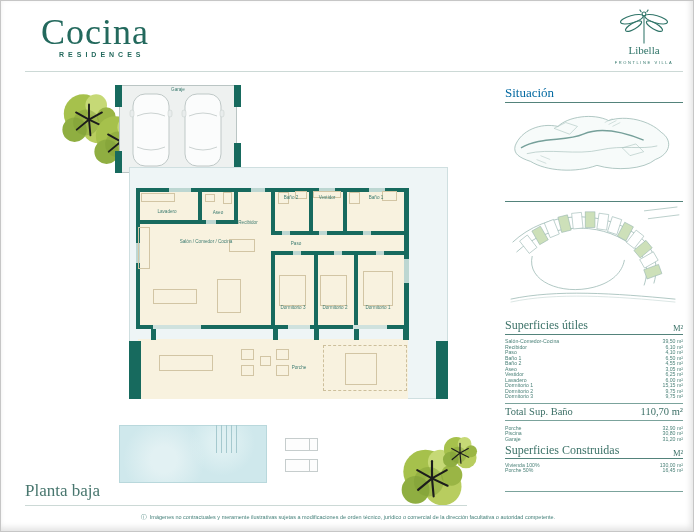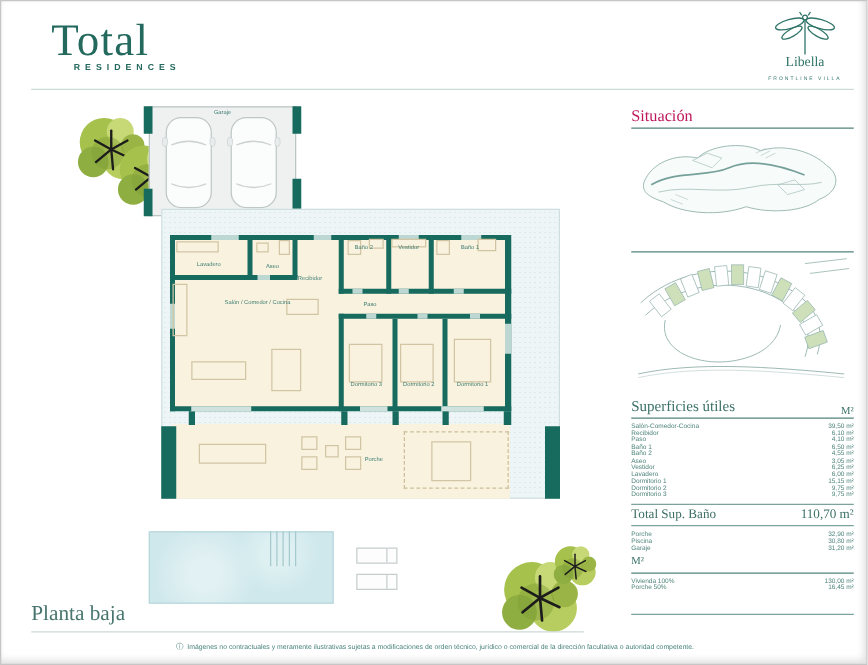--- a/index.html
+++ b/index.html
@@ -72,7 +72,7 @@
     </defs>
   </svg>
 
-  <div class="abs serif brand-name" style="left:40px;top:10px">Total</div>
+  <div class="abs serif brand-name" style="left:40px;top:10px">Cocina</div>
   <div class="abs brand-tag" style="left:58px;top:50px">RESIDENCES</div>
 
   <svg class="abs" style="left:614px;top:6px" width="58" height="40" viewBox="0 0 64 46">

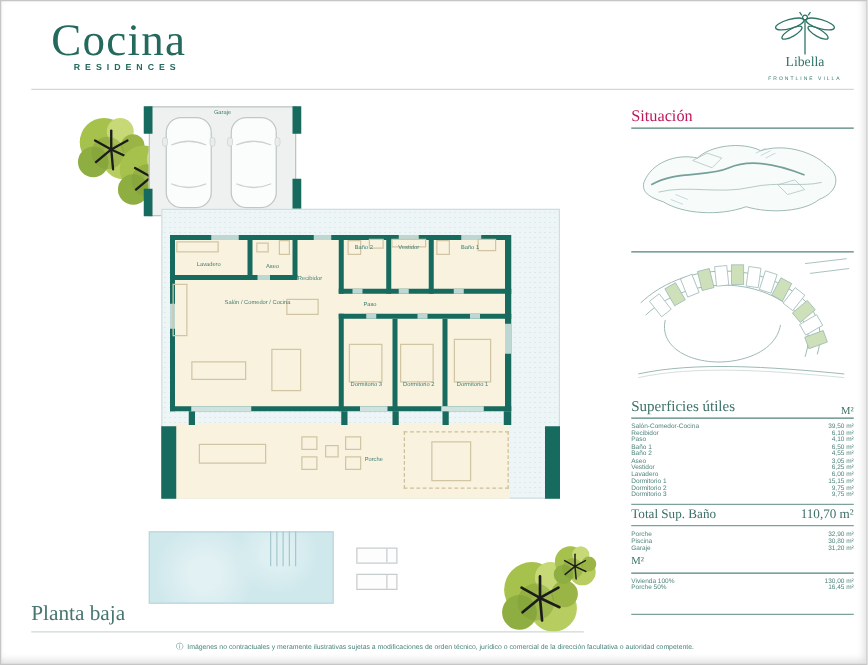--- a/index.html
+++ b/index.html
@@ -31,7 +31,7 @@
   .lounger{background:#fdfdfd;border:1px solid #c6cdcd;box-sizing:border-box;}
   .lounger .back{position:absolute;right:7px;top:0;width:1px;height:100%;background:#c6cdcd;}
   
-  .sb-title{left:504px;width:178px;font-size:13px;color:#be185d;}
+  .sb-title{left:504px;width:178px;font-size:13px;color:#0369a1;}
   .rule{left:504px;width:178px;height:1px;background:#7ba39c;}
   .rule.dark{background:#53837b;}
   .sec-head{left:504px;width:178px;display:flex;justify-content:space-between;align-items:flex-end;

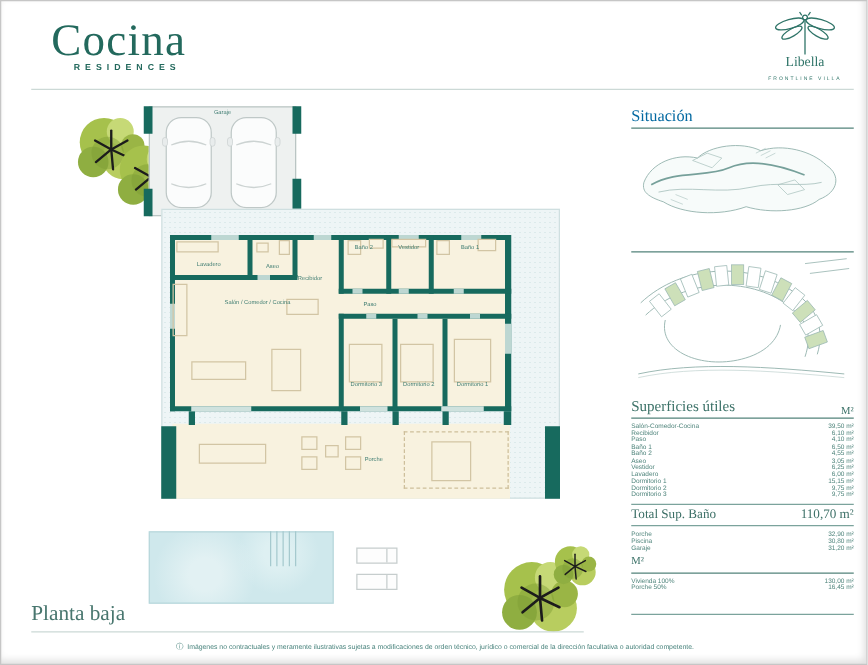--- a/index.html
+++ b/index.html
@@ -361,6 +361,7 @@
     </div>
 
   <div class="abs serif sec-head" style="top:442px">
+    <span>Superficies Construidas</span>
     <span class="unit">M²</span>
   </div>
   <div class="abs rule dark" style="top:457px"></div>

